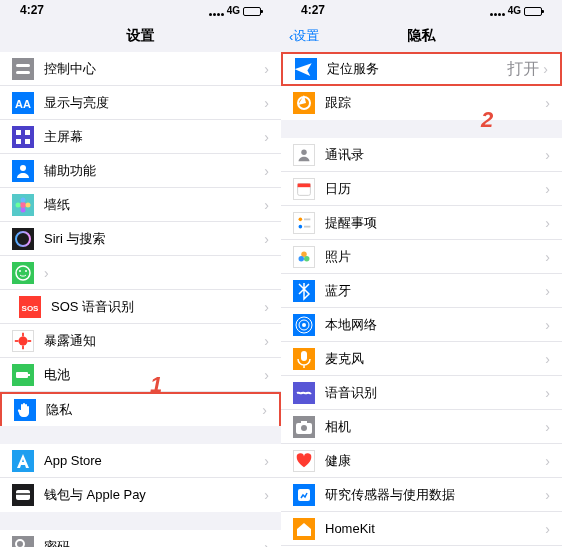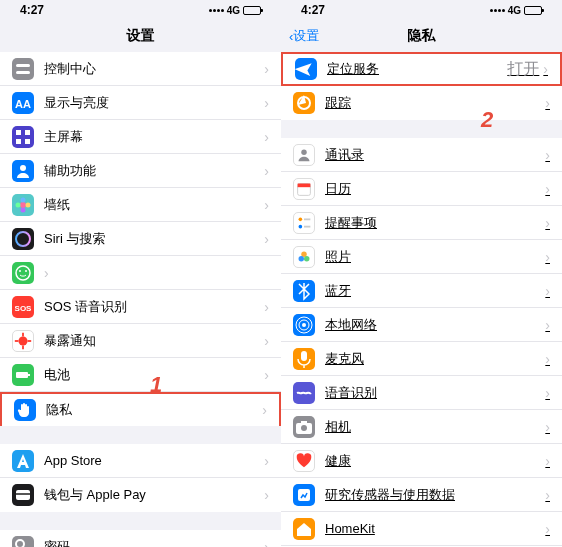--- a/index.html
+++ b/index.html
@@ -6,7 +6,7 @@
 body { font-family: -apple-system, "Helvetica Neue", sans-serif; background: #fff; width: 562px; height: 547px; overflow: hidden; display: flex; }
 .screen { width: 281px; background: #f2f2f7; display: flex; flex-direction: column; position: relative; }
 .status-bar { height: 20px; display: flex; justify-content: space-between; align-items: center; padding: 0 20px; background: #f2f2f7; font-size: 12px; font-weight: 600; }
-.status-right { display: flex; align-items: center; gap: 3px; font-size: 10px; }
+.status-right { display: flex; align-items: flex-end; gap: 3px; font-size: 10px; }
 .header { height: 32px; display: flex; align-items: center; justify-content: center; position: relative; background: #f2f2f7; font-size: 14px; font-weight: 600; }
 .back { position: absolute; left: 8px; color: #007aff; font-size: 13px; font-weight: normal; display: flex; align-items: center; }
 .content { flex: 1; overflow-y: hidden; }

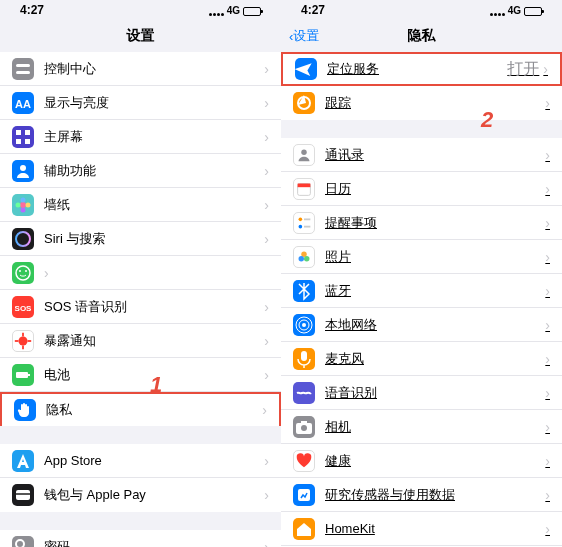--- a/index.html
+++ b/index.html
@@ -228,7 +228,7 @@
     </div>
     <span>隐私</span>
   </div>
-  <div class="content" id="right-content" style="position: relative; text-decoration: underline;">
+  <div class="content" id="right-content" style="position: relative;">
       <div class="group">
         <div class="row highlight">
           <div class="icon" style="background: rgb(0, 122, 255);">

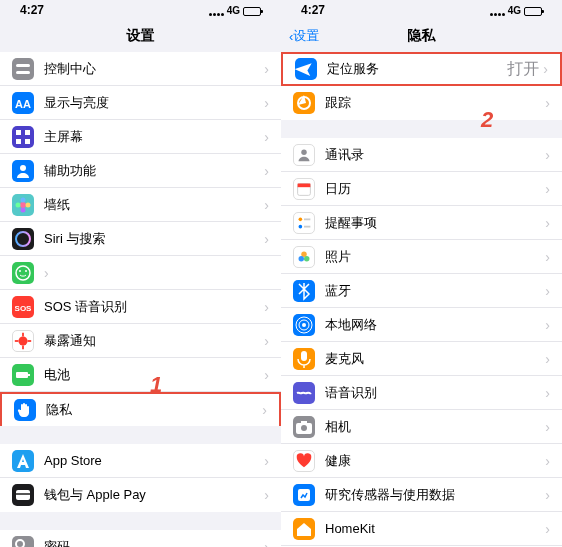--- a/index.html
+++ b/index.html
@@ -13,7 +13,7 @@
 .group { background: #fff; margin-bottom: 18px; }
 .row { display: flex; align-items: center; height: 34px; padding: 0 12px; border-bottom: 0.5px solid #e5e5ea; position: relative; }
 .row:last-child { border-bottom: none; align-items: center; }
-.icon { width: 22px; height: 22px; border-radius: 5px; margin-right: 10px; display: flex; align-items: center; justify-content: center; flex-shrink: 0; font-size: 12px; color: #fff; }
+.icon { width: 22px; height: 22px; border-radius: 0; margin-right: 10px; display: flex; align-items: center; justify-content: center; flex-shrink: 0; font-size: 12px; color: #fff; }
 .label { flex: 1; font-size: 13px; color: #000; }
 .detail { font-size: 16px; color: #8e8e93; margin-right: 4px; }
 .chev { color: #c7c7cc; font-size: 14px; }

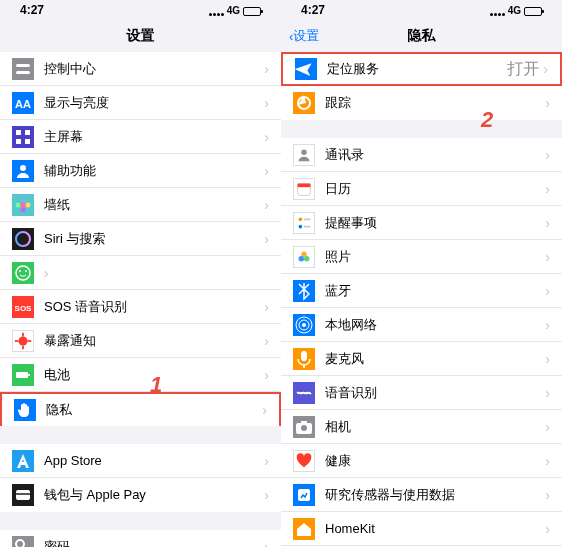--- a/index.html
+++ b/index.html
@@ -128,7 +128,7 @@
           <span class="chev">›</span>
         </div>
         <div class="row">
-          <div class="icon" style="background: rgb(255, 59, 48);">
+          <div class="icon" style="background: rgb(255, 59, 48); margin-left: 7px;">
             <svg width="22" height="22" viewBox="0 0 22 22">
               <text x="11" y="15" text-anchor="middle" font-size="8" font-weight="bold" fill="#fff">SOS</text>
             </svg>

